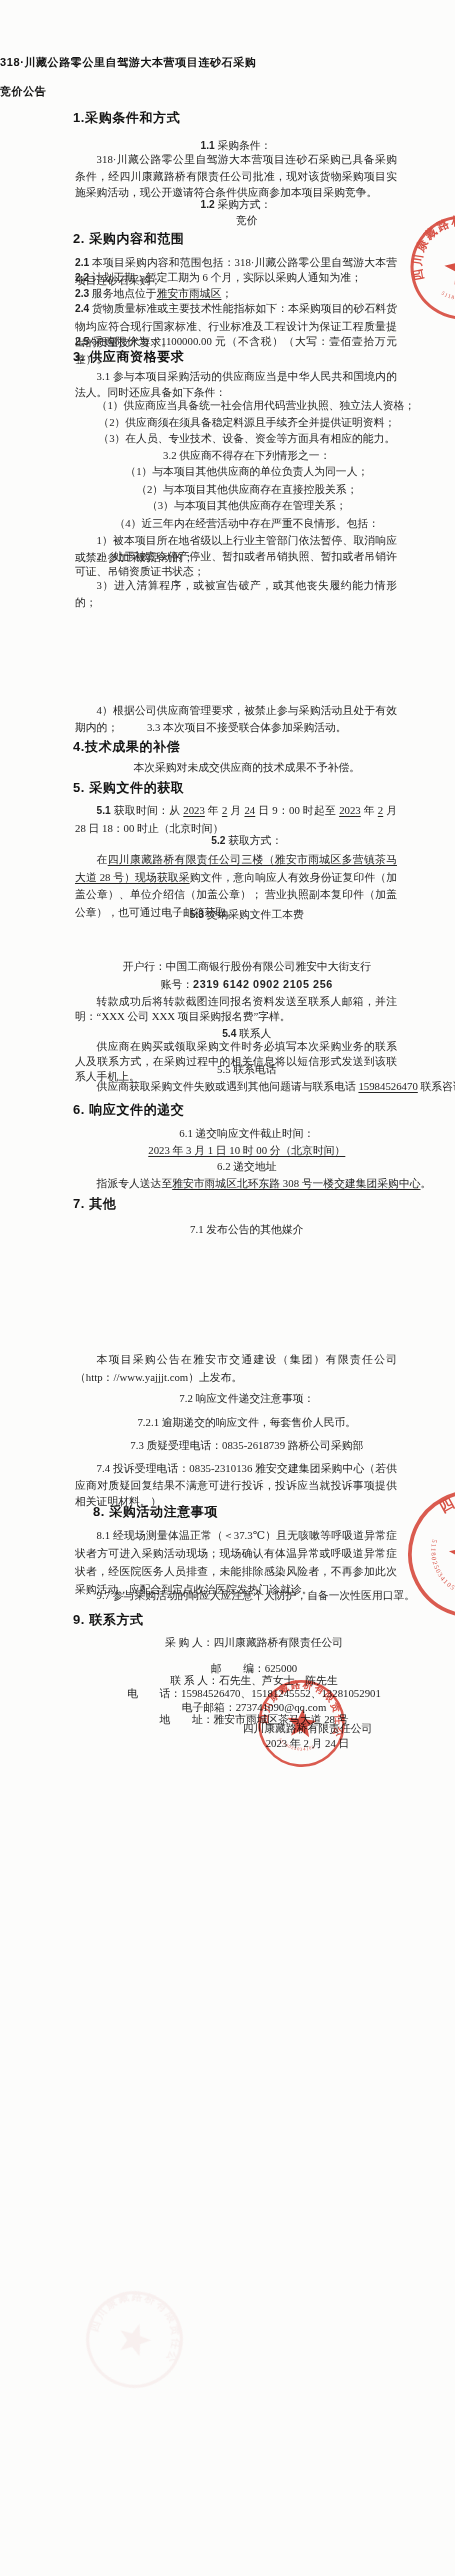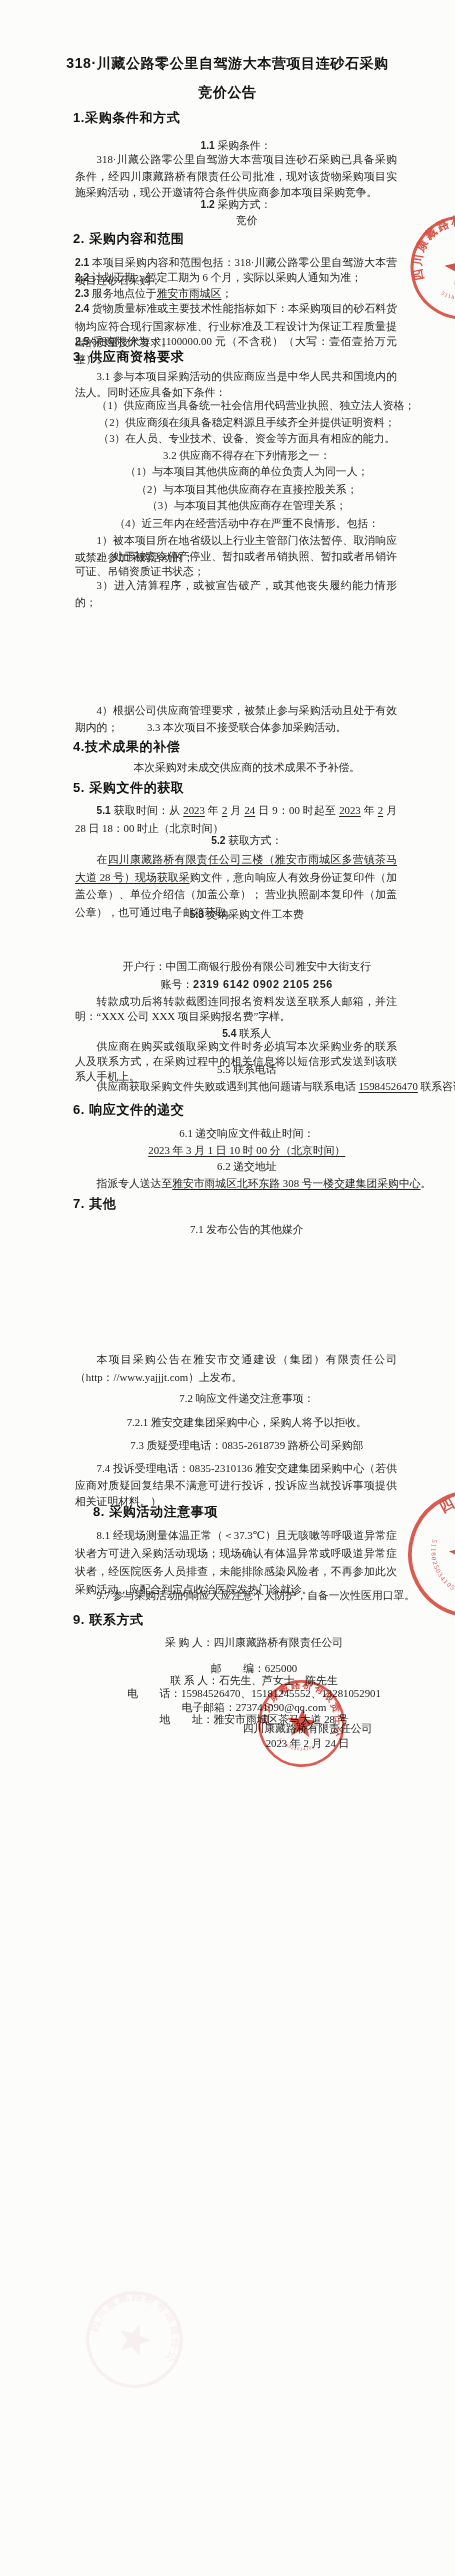--- a/index.html
+++ b/index.html
@@ -5,9 +5,9 @@
   html,body{margin:0;padding:0;background:#ffffff;}
   .page{position:relative;width:455px;height:2576px;background:#fcfcfb;overflow:hidden;
         font-family:"Liberation Serif","DejaVu Serif",serif;color:#242424;}
-  .ttl{position:absolute;left:0;width:455px;margin:0;text-align:center;
+  .ttl{position:absolute;left:0;width:455px;margin:0;
        font-family:"Liberation Sans","DejaVu Sans",sans-serif;font-weight:700;
-       font-size:14px;color:#141414;letter-spacing:0.6px;}
+       font-size:11px;color:#141414;letter-spacing:0.6px;}
   h2.sec{position:absolute;left:73px;margin:0;font-family:"Liberation Sans","DejaVu Sans",sans-serif;
        font-size:13px;font-weight:700;color:#141414;letter-spacing:0.6px;white-space:nowrap;}
   p.b{position:absolute;left:75px;width:322px;margin:0;font-size:10.8px;line-height:16.5px;

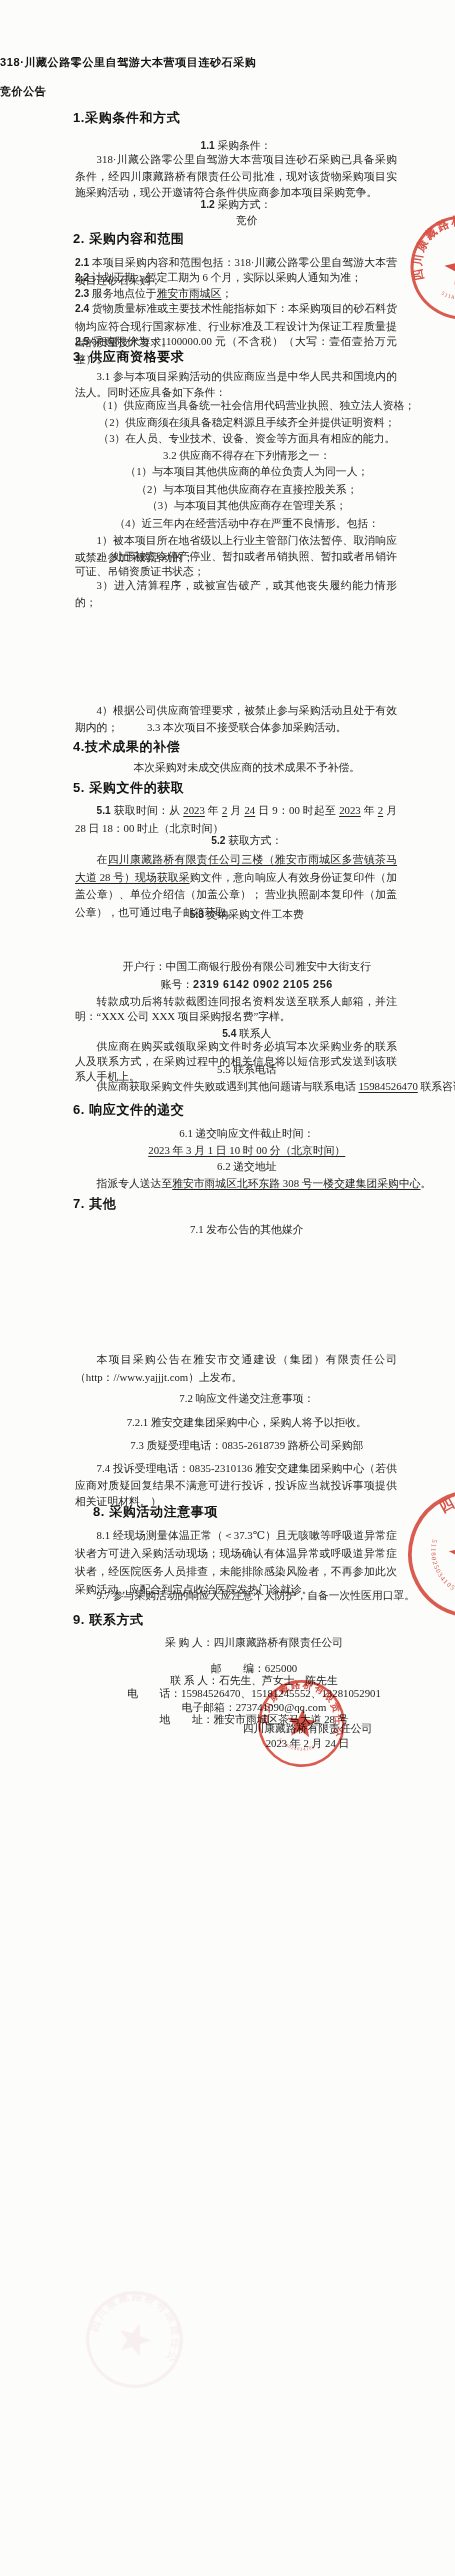--- a/index.html
+++ b/index.html
@@ -96,7 +96,7 @@
   <p class="b ind nw" style="top:1221px">7.1 发布公告的其他媒介</p>
   <p class="b ind" style="top:1351px;line-height:17.6px">本项目采购公告在雅安市交通建设（集团）有限责任公司（http：//www.yajjjt.com）上发布。</p>
   <p class="b ind nw" style="top:1390px">7.2 响应文件递交注意事项：</p>
-  <p class="b ind nw" style="top:1414px">7.2.1 雅安交建集团采购中心，采购人将予以拒收。</p>
+  <p class="b ind nw" style="top:1414px">7.2.1 逾期递交的响应文件，每套售价人民币。</p>
   <p class="b ind nw" style="top:1437px">7.3 质疑受理电话：0835-2618739 路桥公司采购部</p>
   <p class="b ind" style="top:1460px">7.4 投诉受理电话：0835-2310136 雅安交建集团采购中心（若供应商对质疑回复结果不满意可进行投诉，投诉应当就投诉事项提供相关证明材料。）</p>
 

